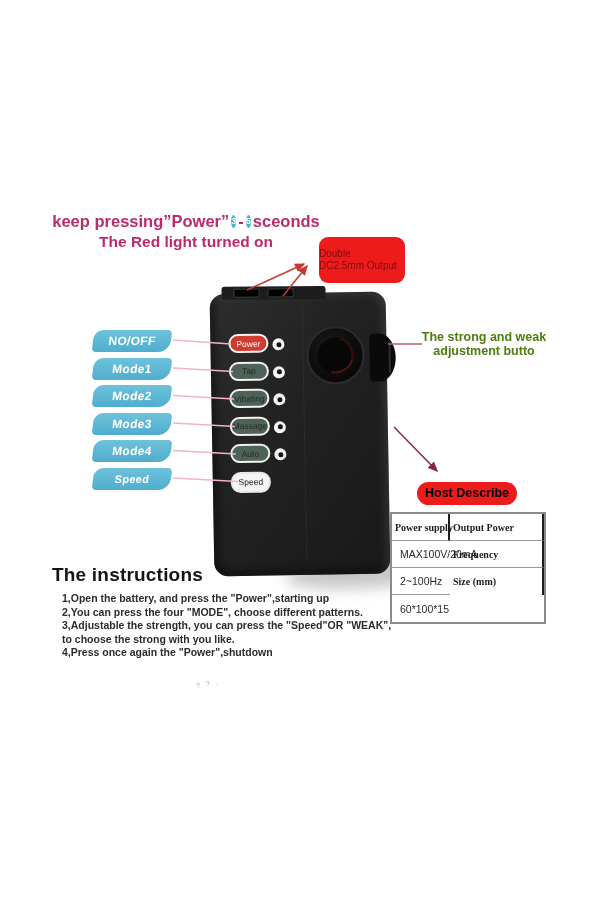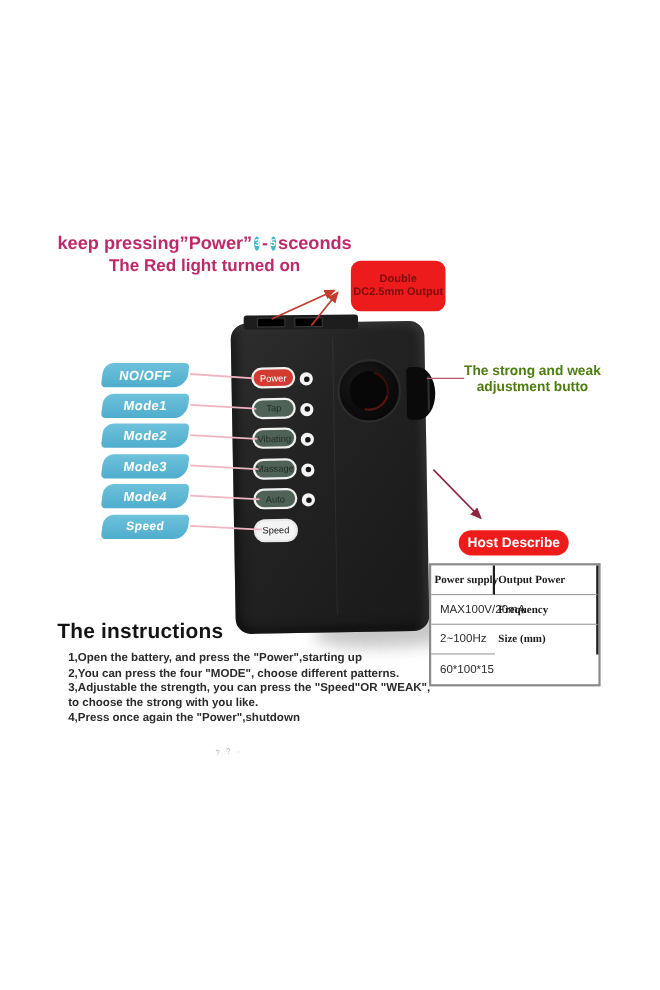--- a/index.html
+++ b/index.html
@@ -15,7 +15,7 @@
 
   
   .output-label{position:absolute;left:319px;top:237px;width:86px;height:46px;background:#ed1b1b;
-                border-radius:9px;color:#7d0d0d;font-size:10px;font-weight:bold;text-align:center;
+                border-radius:9px;color:#7d0d0d;font-size:10px;font-weight:normal;text-align:left;
                 display:flex;flex-direction:column;justify-content:center;line-height:12px;z-index:4;}
 
   

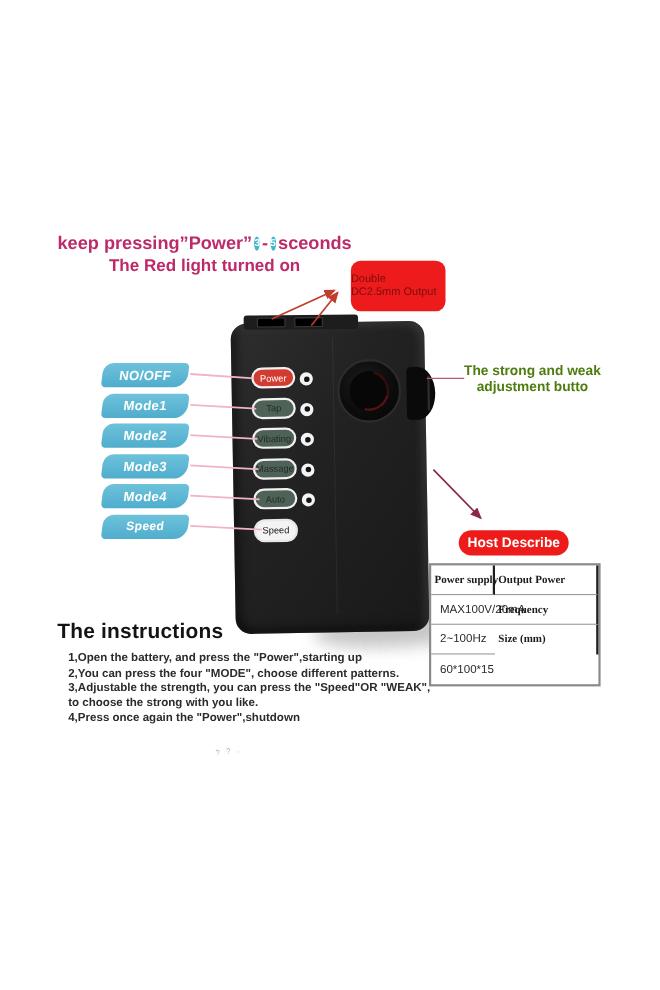--- a/index.html
+++ b/index.html
@@ -60,7 +60,7 @@
 
   
   .host-pill{position:absolute;left:417px;top:482px;width:100px;height:23px;background:#ee1b1b;
-             border-radius:12px;color:#ffffff;font-size:12.5px;font-weight:bold;text-align:center;
+             border-radius:12px;color:#000000;font-size:12.5px;font-weight:bold;text-align:center;
              line-height:23px;z-index:4;}
 
   

